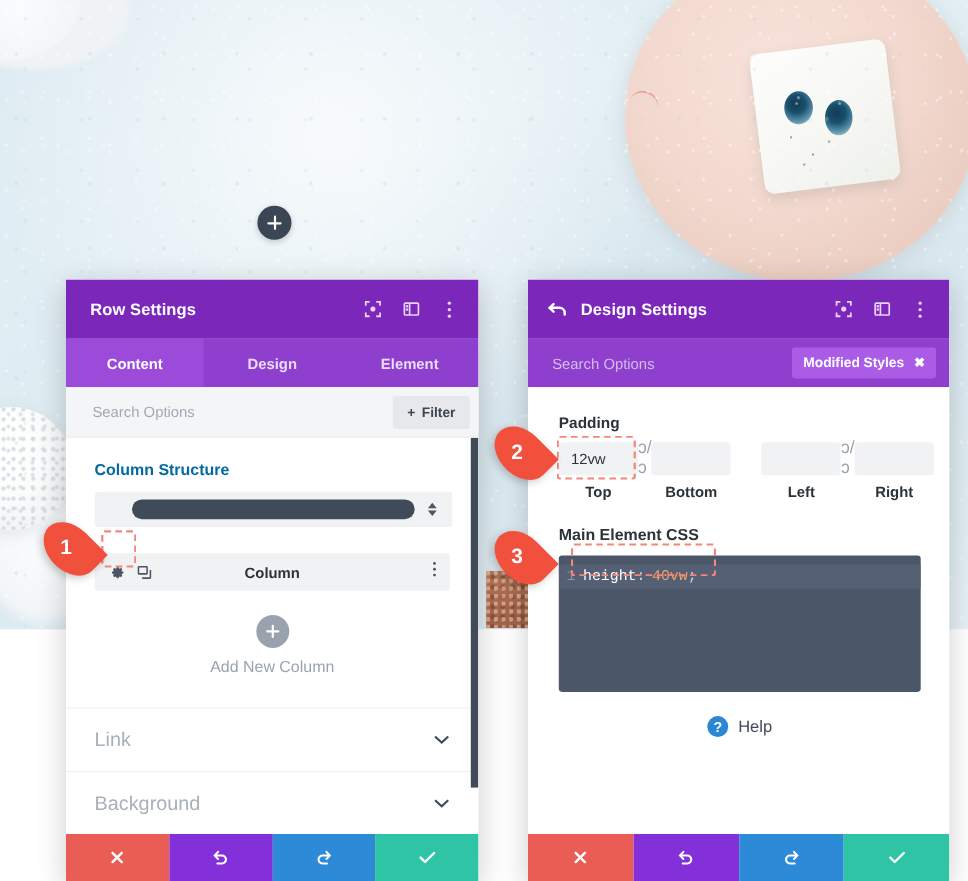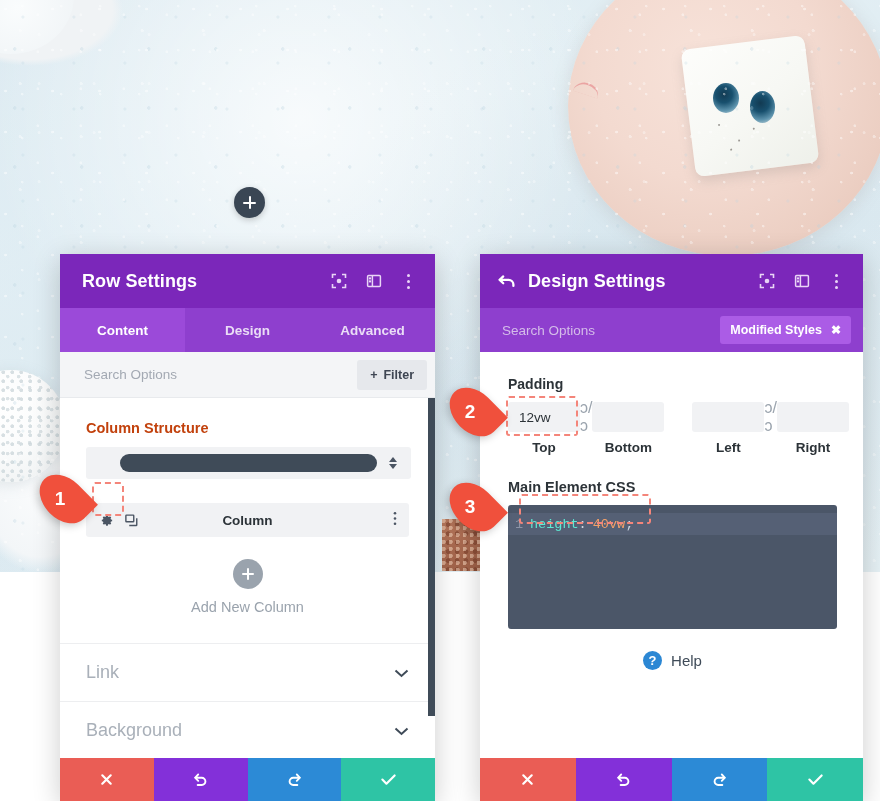--- a/index.html
+++ b/index.html
@@ -124,7 +124,7 @@
   }
   #panel-col .panel-header { background: #7b27ba; padding-left: 16px; }
   .panel-title {
-    color: #fff; font-size: 18px; font-weight: bold; letter-spacing: .1px;
+    color: #fff; font-size: 15px; font-weight: bold; letter-spacing: .1px;
     flex: 1;
   }
   .back-arrow {

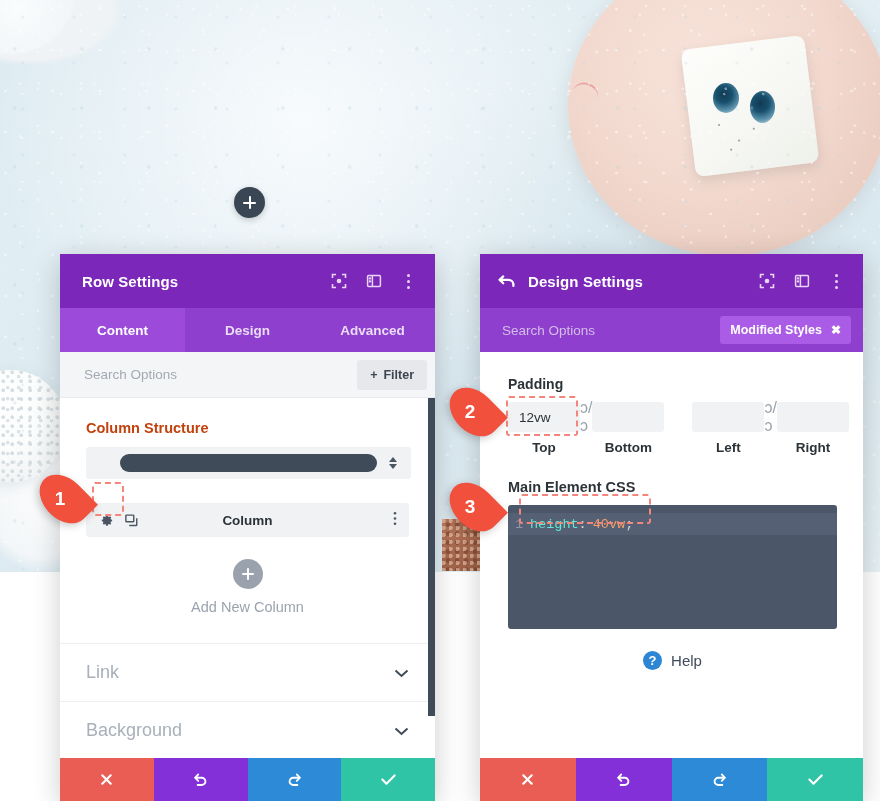--- a/index.html
+++ b/index.html
@@ -386,7 +386,7 @@
   <div class="tabs">
     <div class="tab active">Content</div>
     <div class="tab">Design</div>
-    <div class="tab">Advanced</div>
+    <div class="tab">Element</div>
   </div>
 
   <div class="search-row">

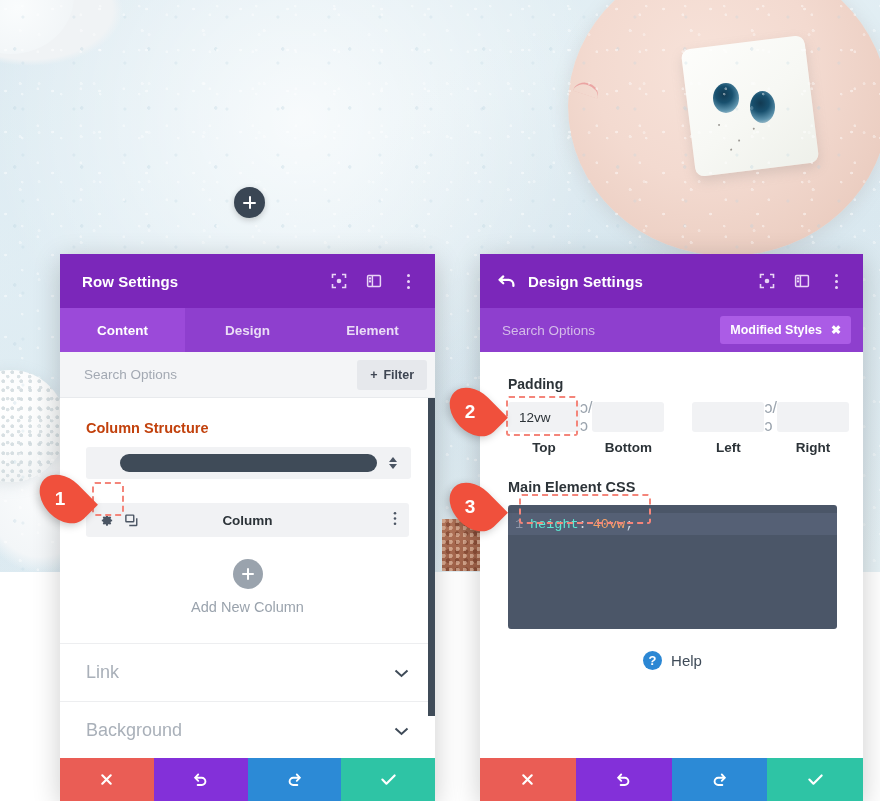--- a/index.html
+++ b/index.html
@@ -194,7 +194,7 @@
   
   .section-pad { padding: 22px 24px 0 26px; }
   .field-label {
-    font-size: 14.5px; font-weight: bold; color: #c2410c; margin-bottom: 11px;
+    font-size: 14.5px; font-weight: bold; color: #0369a1; margin-bottom: 11px;
   }
   .select-wrap {
     height: 32px; background: #f1f2f4; border-radius: 3px; display: flex;

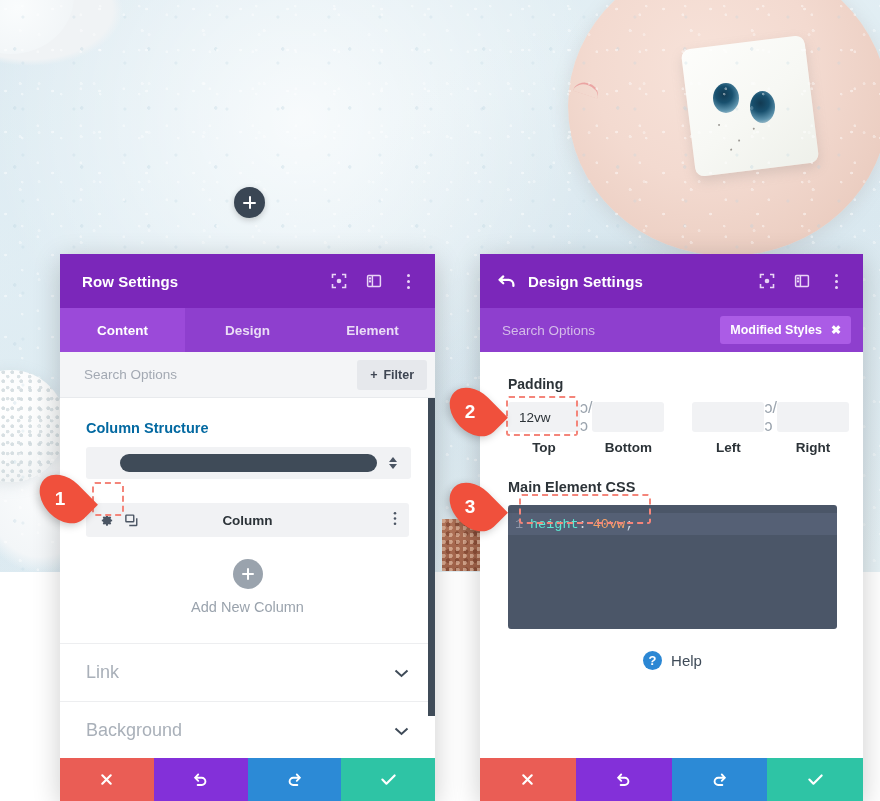--- a/index.html
+++ b/index.html
@@ -274,7 +274,7 @@
     font-family: "Liberation Mono", monospace; font-size: 13.5px;
   }
   .code-gutter { width: 22px; text-align: right; color: #8c94a6; padding-right: 7px; }
-  .code-prop { color: #5eead4; }
+  .code-prop { color: #ffffff; }
   .code-colon { color: #cfd6e0; }
   .code-val { color: #f2a06a; margin-left: 6px; }
   .code-semi { color: #cfd6e0; }

